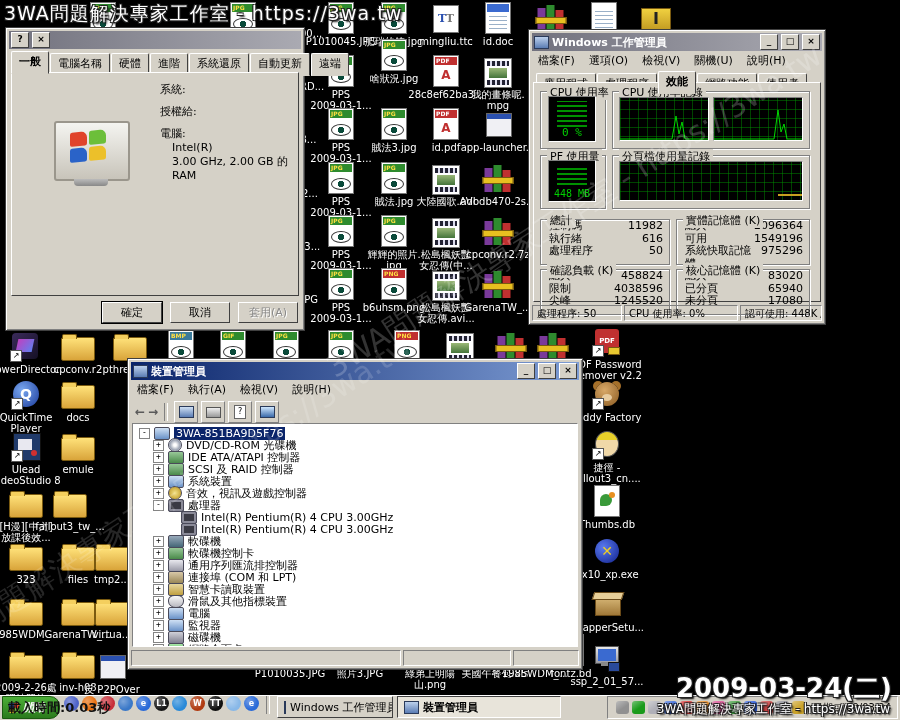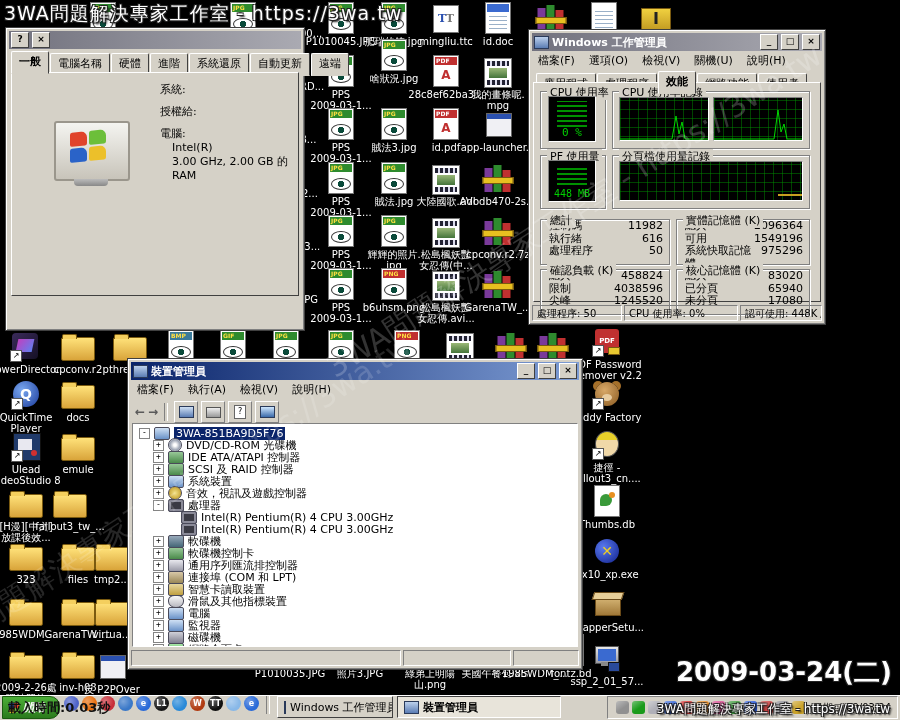--- a/index.html
+++ b/index.html
@@ -879,6 +879,11 @@
         </div>
     </div>
   </div>
+  <div style="position:absolute;right:6px;bottom:7px;display:flex;gap:8px;">
+    <div class="btn" style="box-shadow:0 0 0 1px #000;">確定</div>
+    <div class="btn">取消</div>
+    <div class="btn dis">套用(A)</div>
+  </div>
 </div>
 
 <div class="w95" id="taskmgr" style="left:528px;top:29px;width:290px;height:288px;z-index:10;">

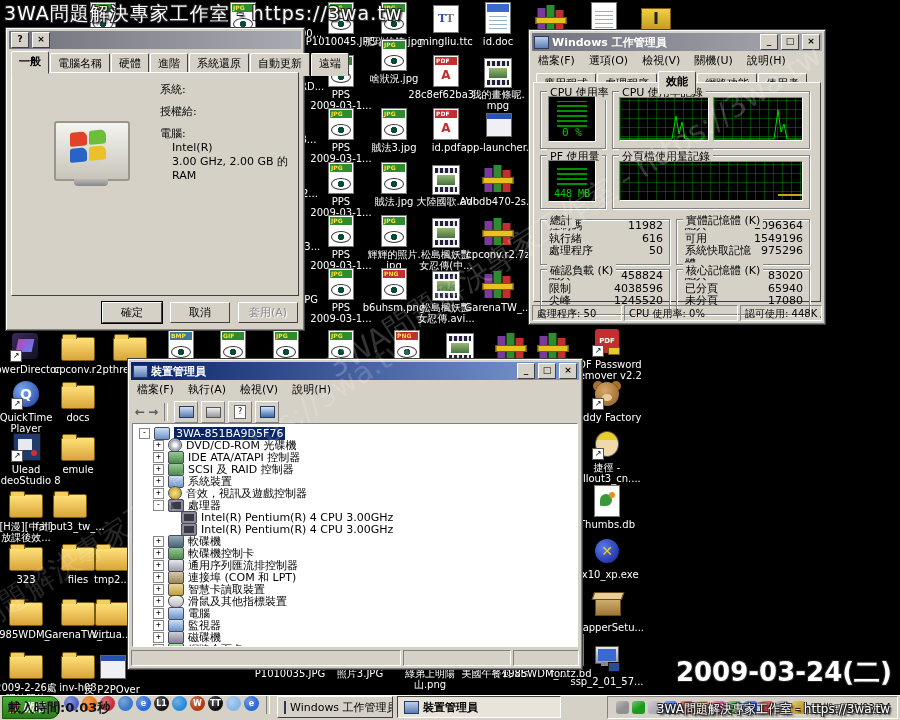--- a/index.html
+++ b/index.html
@@ -1199,7 +1199,7 @@
 <div class="wm wm-outline" style="left:4px;top:1px;font-size:19px;letter-spacing:1px;z-index:40;">3WA問題解決專家工作室 - https://3wa.tw</div>
 <div class="wm wm-diag" style="left:330px;top:350px;">3WA問題解決專家工作室 - https://3wa.tw</div>
 <div class="wm wm-diag" style="left:-80px;top:640px;opacity:.15;">3WA問題解決專家工作室 - https://3wa.tw</div>
-<div class="wm wm-outline" style="right:8px;bottom:30px;font-size:26px;font-weight:bold;z-index:40;">2009-03-24(二)</div>
+<div class="wm wm-outline" style="right:8px;bottom:14px;font-size:26px;font-weight:bold;z-index:40;">2009-03-24(二)</div>
 <div class="wm" style="left:8px;bottom:3px;font-size:13px;font-weight:bold;color:#111;z-index:41;">載入時間:0.03秒</div>
 <div class="wm wm-outline" style="right:10px;bottom:2px;font-size:12px;z-index:41;">3WA問題解決專家工作室 - https://3wa.tw</div>
 

